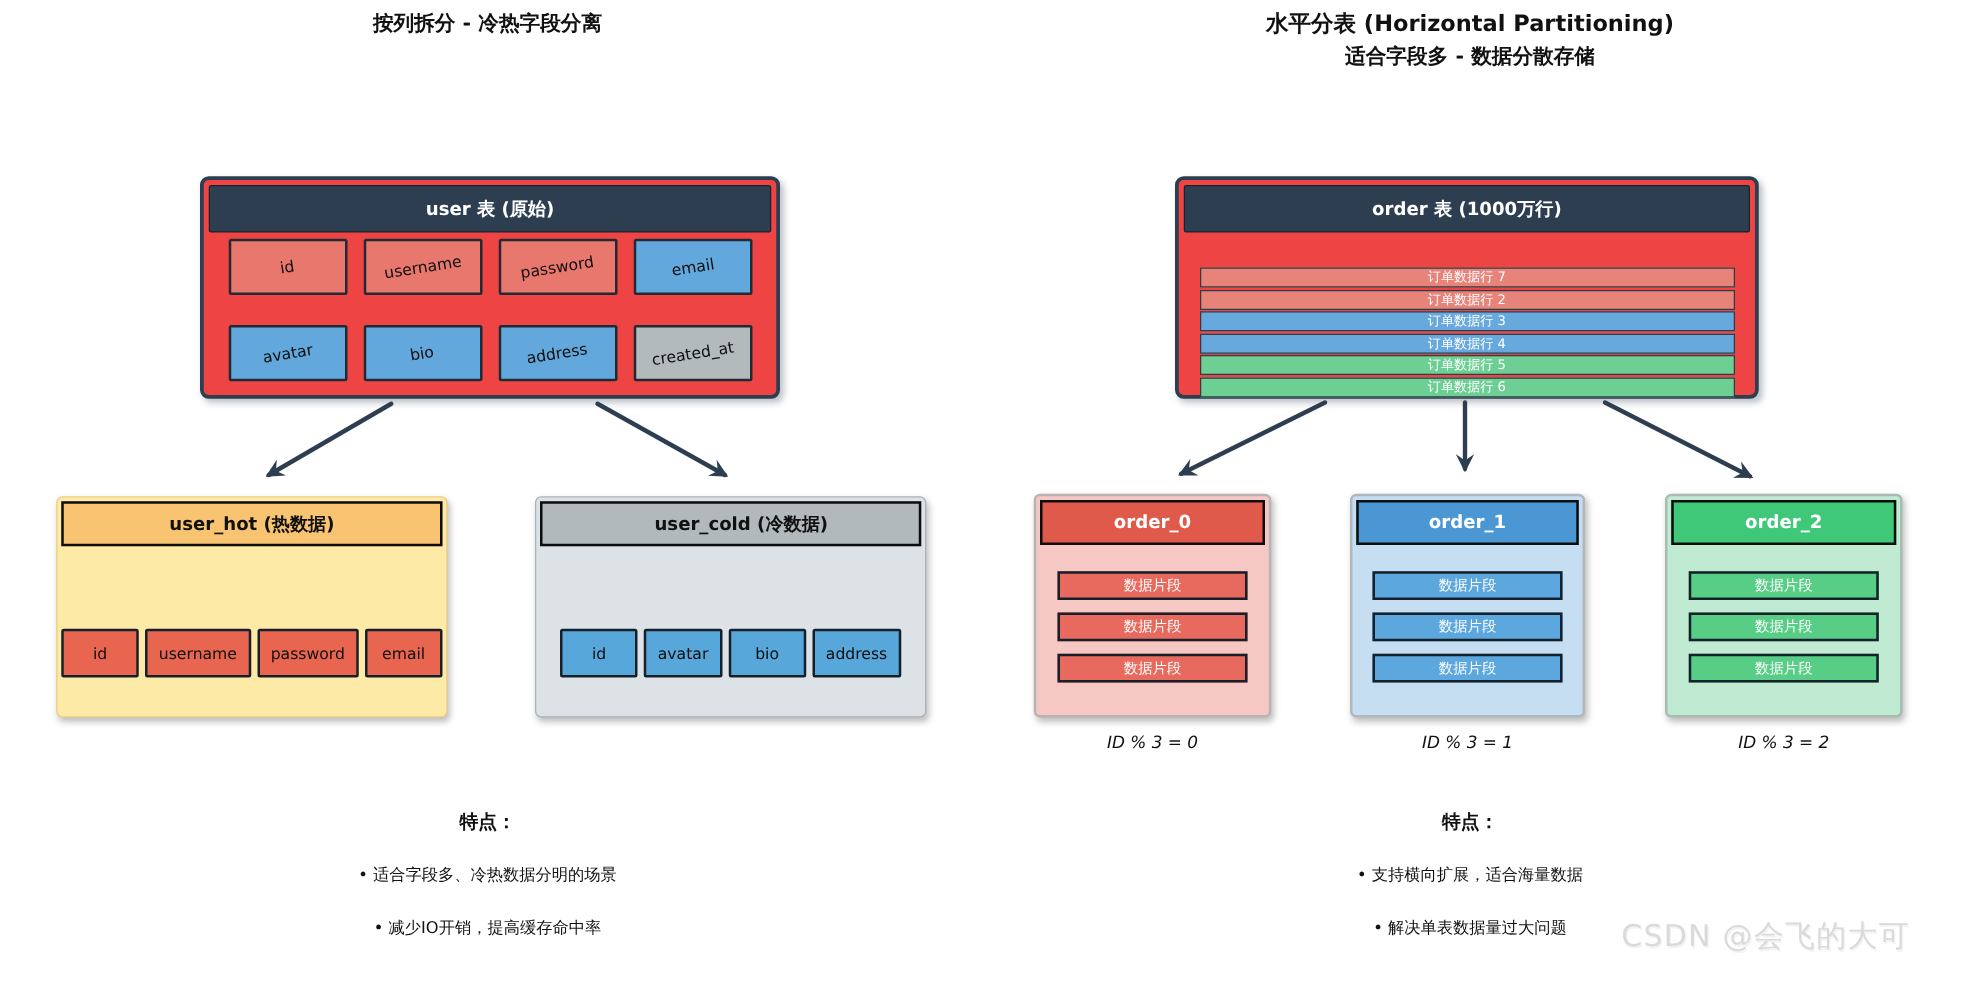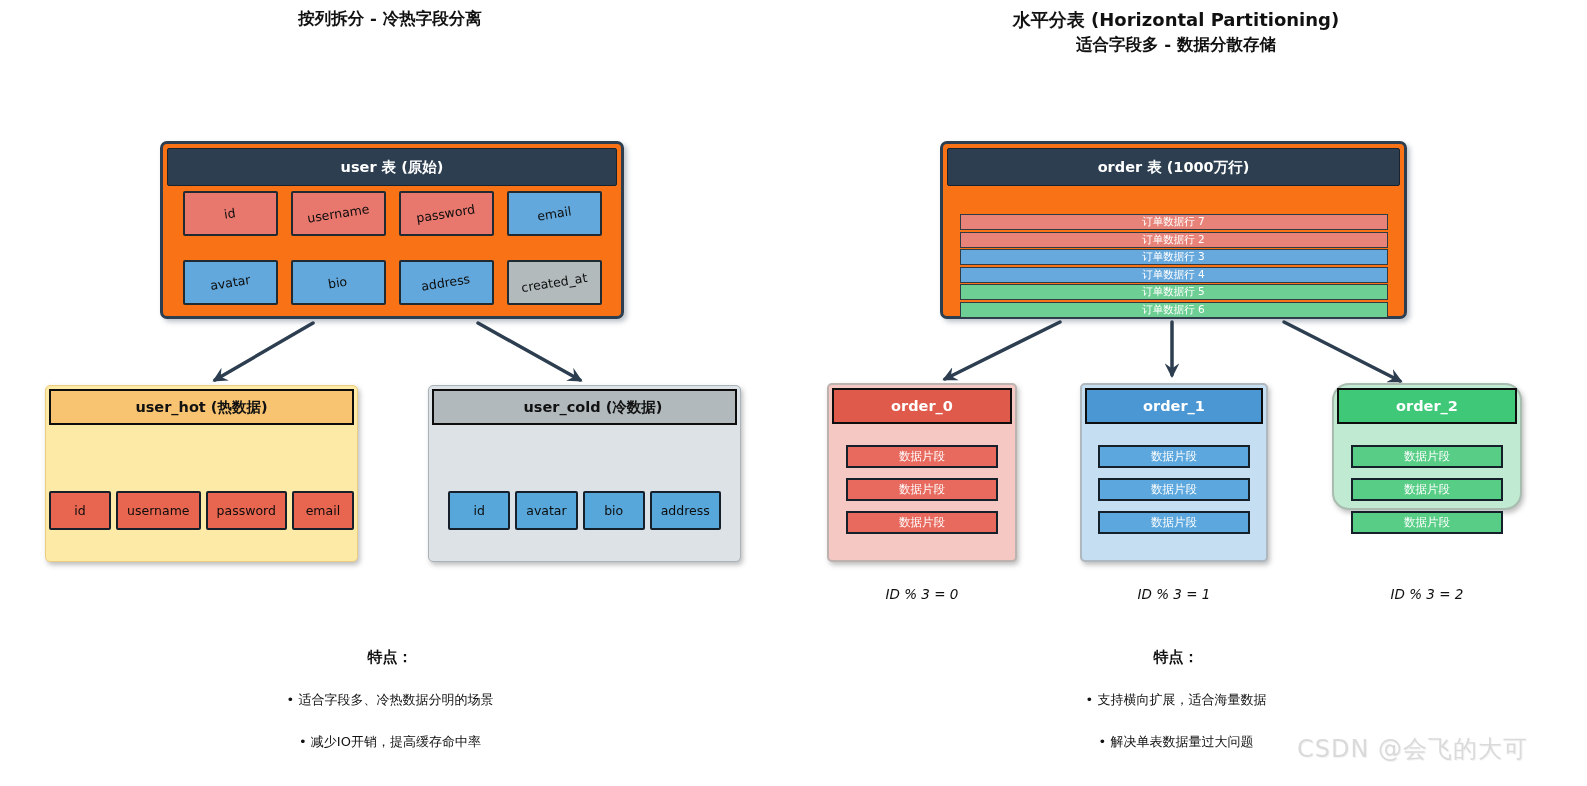--- a/index.html
+++ b/index.html
@@ -14,7 +14,7 @@
   .diagram-title .t2{font-size:16.5px;}
   
   .bigtable{
-    border:3px solid #2c3e50;border-radius:7px;background:#f97316;
+    border:3px solid #2c3e50;border-radius:7px;background:#ef4444;
     box-shadow:3px 3px 5px rgba(110,125,140,.45);box-sizing:border-box;
   }
   .bigtable .hdr{

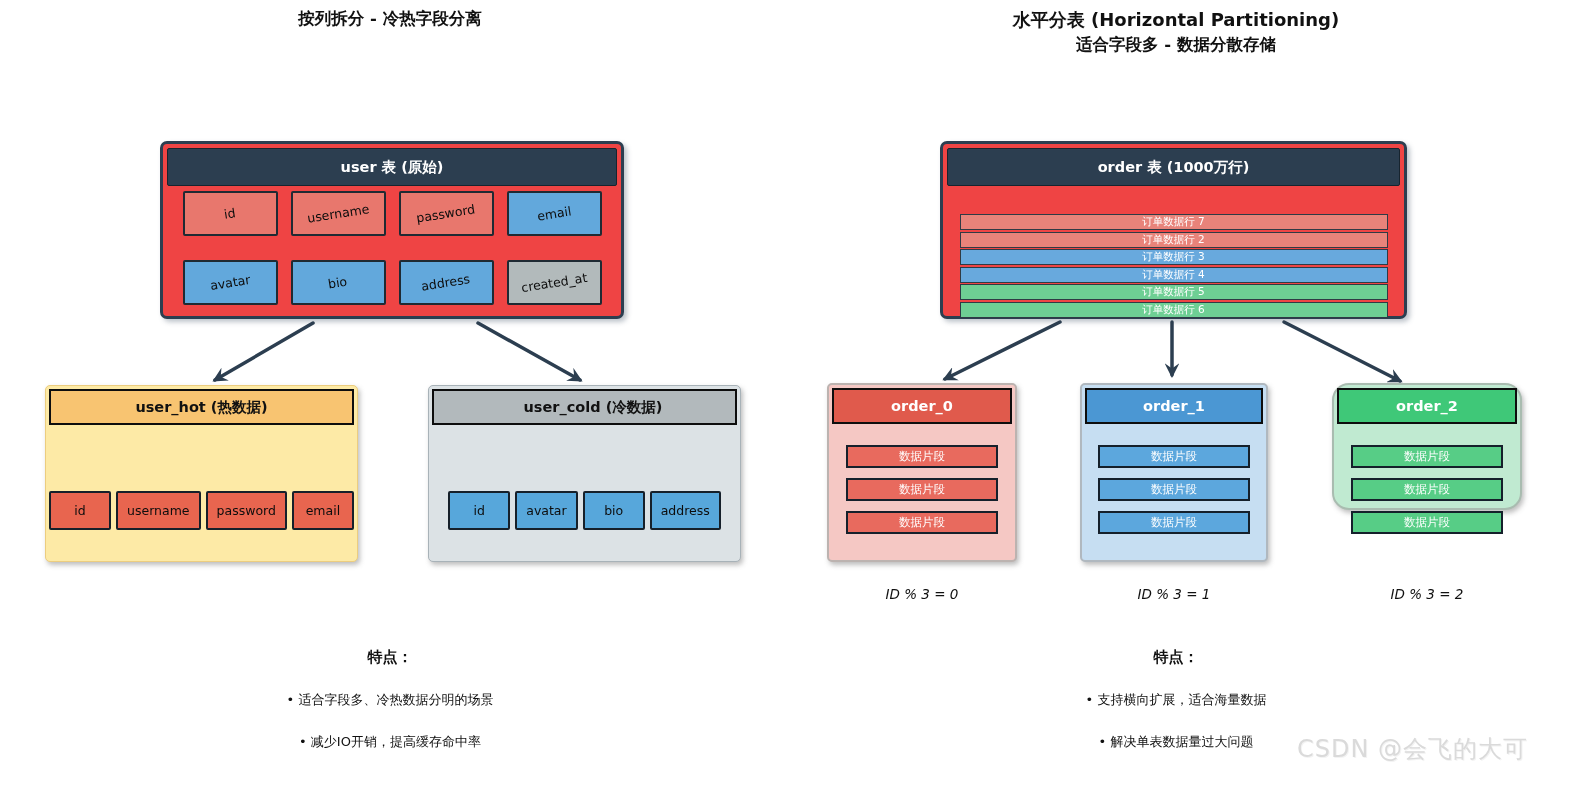--- a/index.html
+++ b/index.html
@@ -43,7 +43,7 @@
   .orow.g2{background:#68a9dd;}
   .orow.g3{background:#6ecf94;}
   
-  .subtable{border-radius:5px;box-shadow:2px 3px 5px rgba(110,110,110,.45);box-sizing:border-box;}
+  .subtable{border-radius:5px;box-shadow:2px 3px 5px rgba(110,110,110,.45);box-sizing:border-box;margin-top:12px;}
   .subtable .hdr2{
     margin:3px;height:36px;border:2px solid #0d0d0d;box-sizing:border-box;
     display:flex;align-items:center;justify-content:center;font-weight:bold;font-size:14.5px;

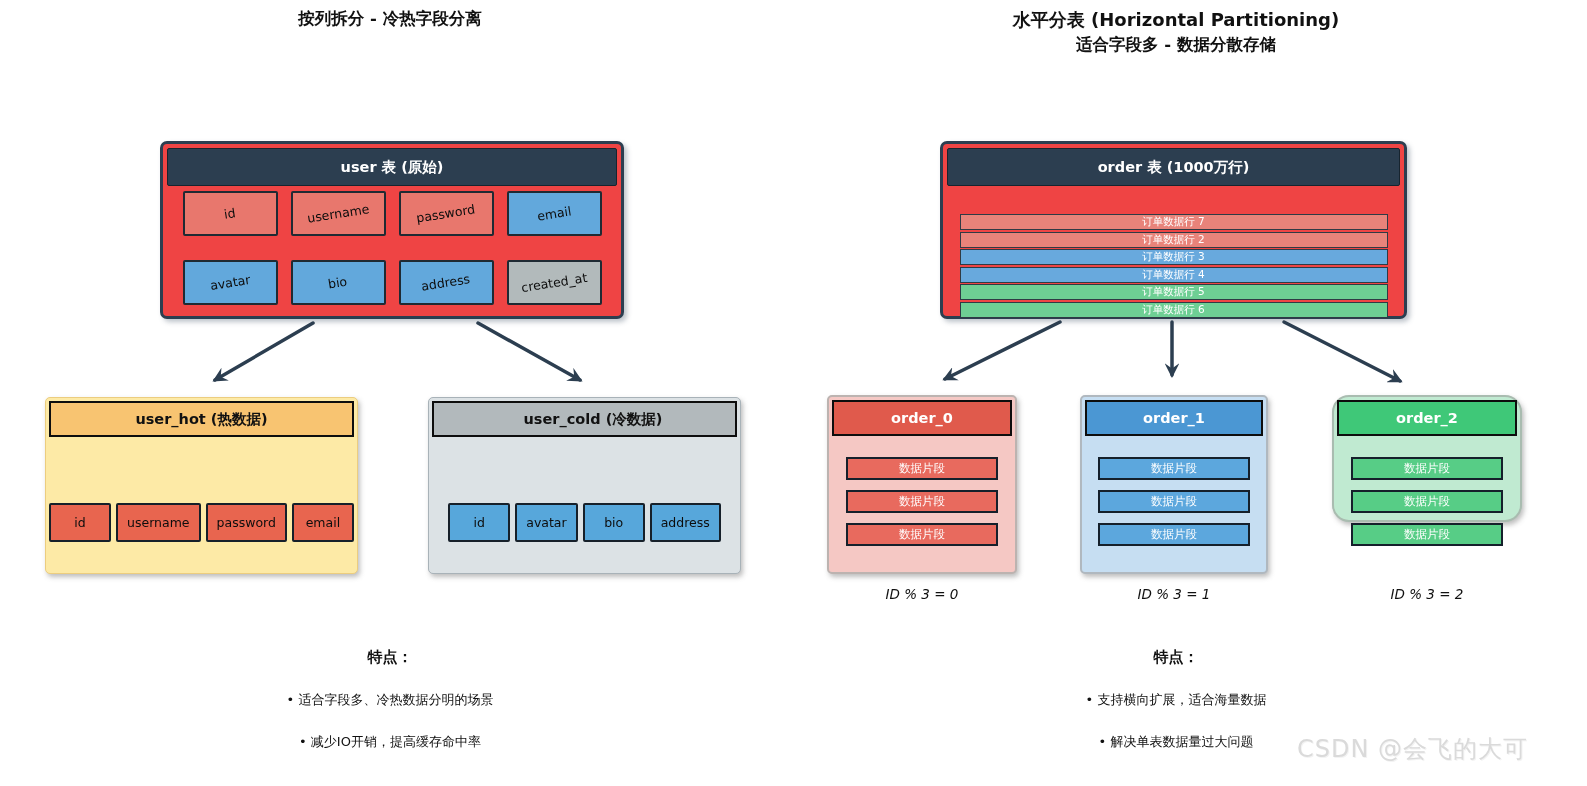--- a/index.html
+++ b/index.html
@@ -181,7 +181,7 @@
   <div class="srow">数据片段</div>
 </div>
 
-<div class="abs subtable shard2" style="left:1332px;top:383px;width:190px;height:127px;border-radius:17px;">
+<div class="abs subtable shard2" style="left:1332px;top:383px;width:190px;height:179px;">
   <div class="hdr2">order_2</div>
   <div class="srow first">数据片段</div>
   <div class="srow">数据片段</div>

